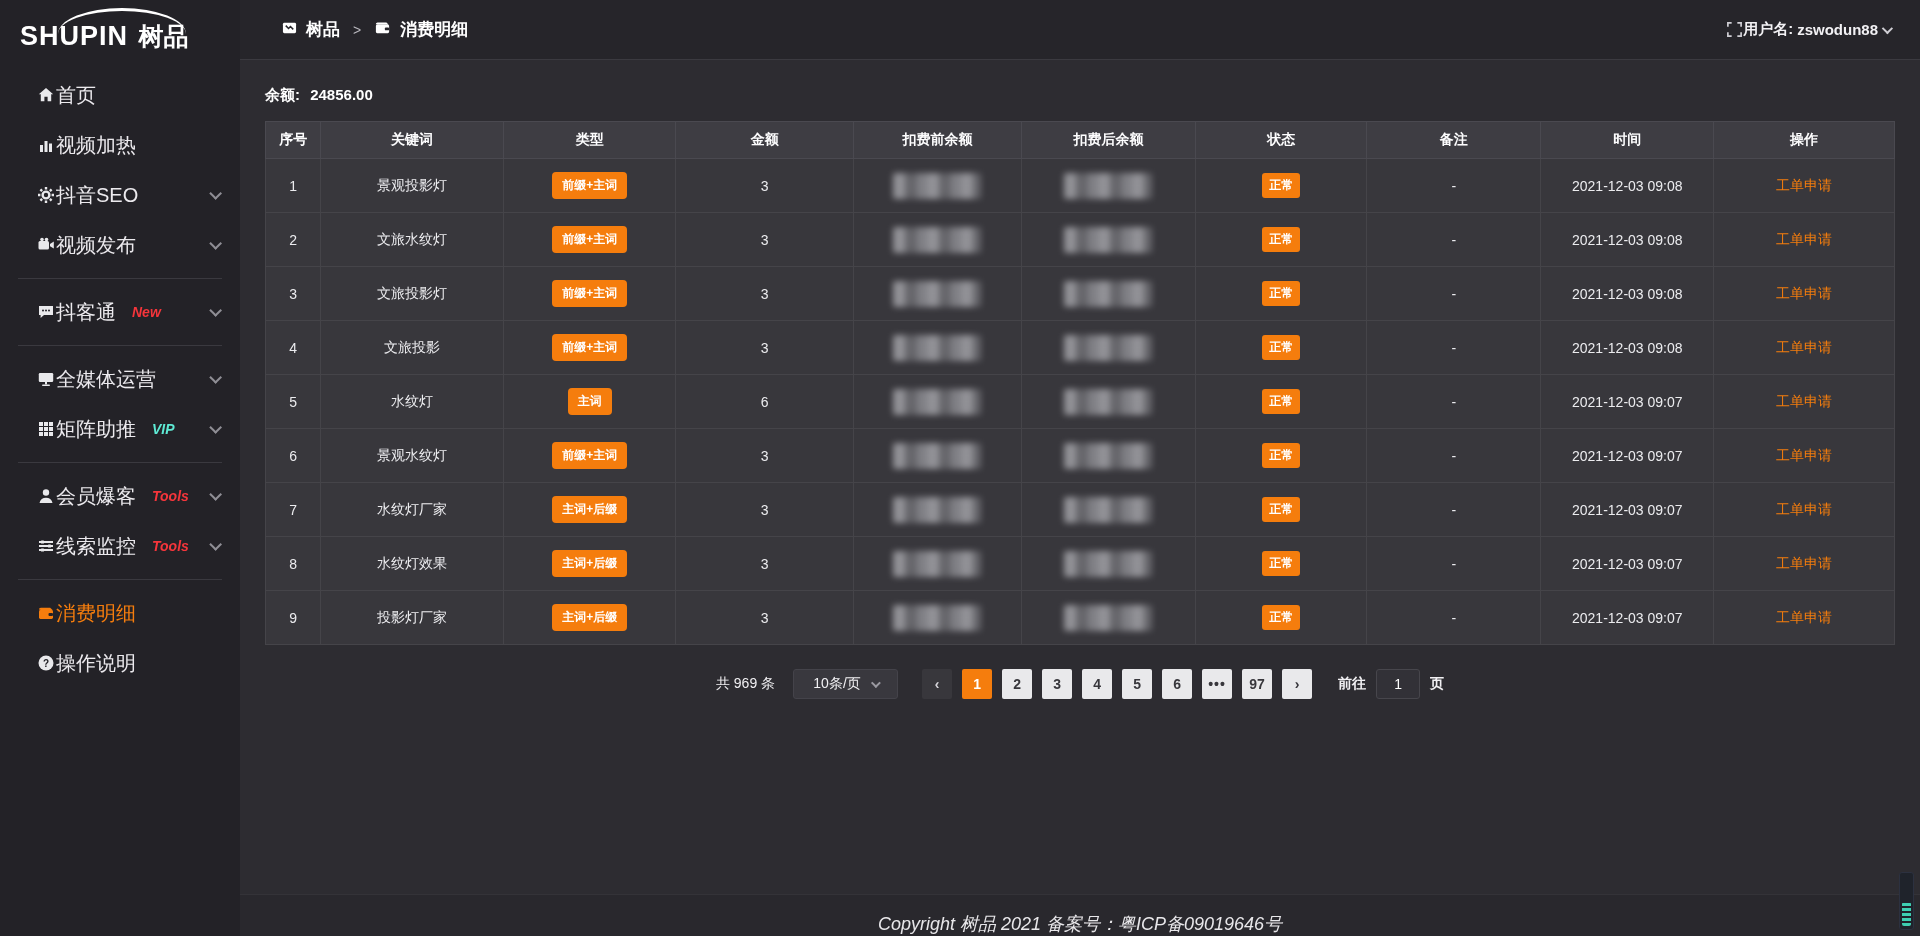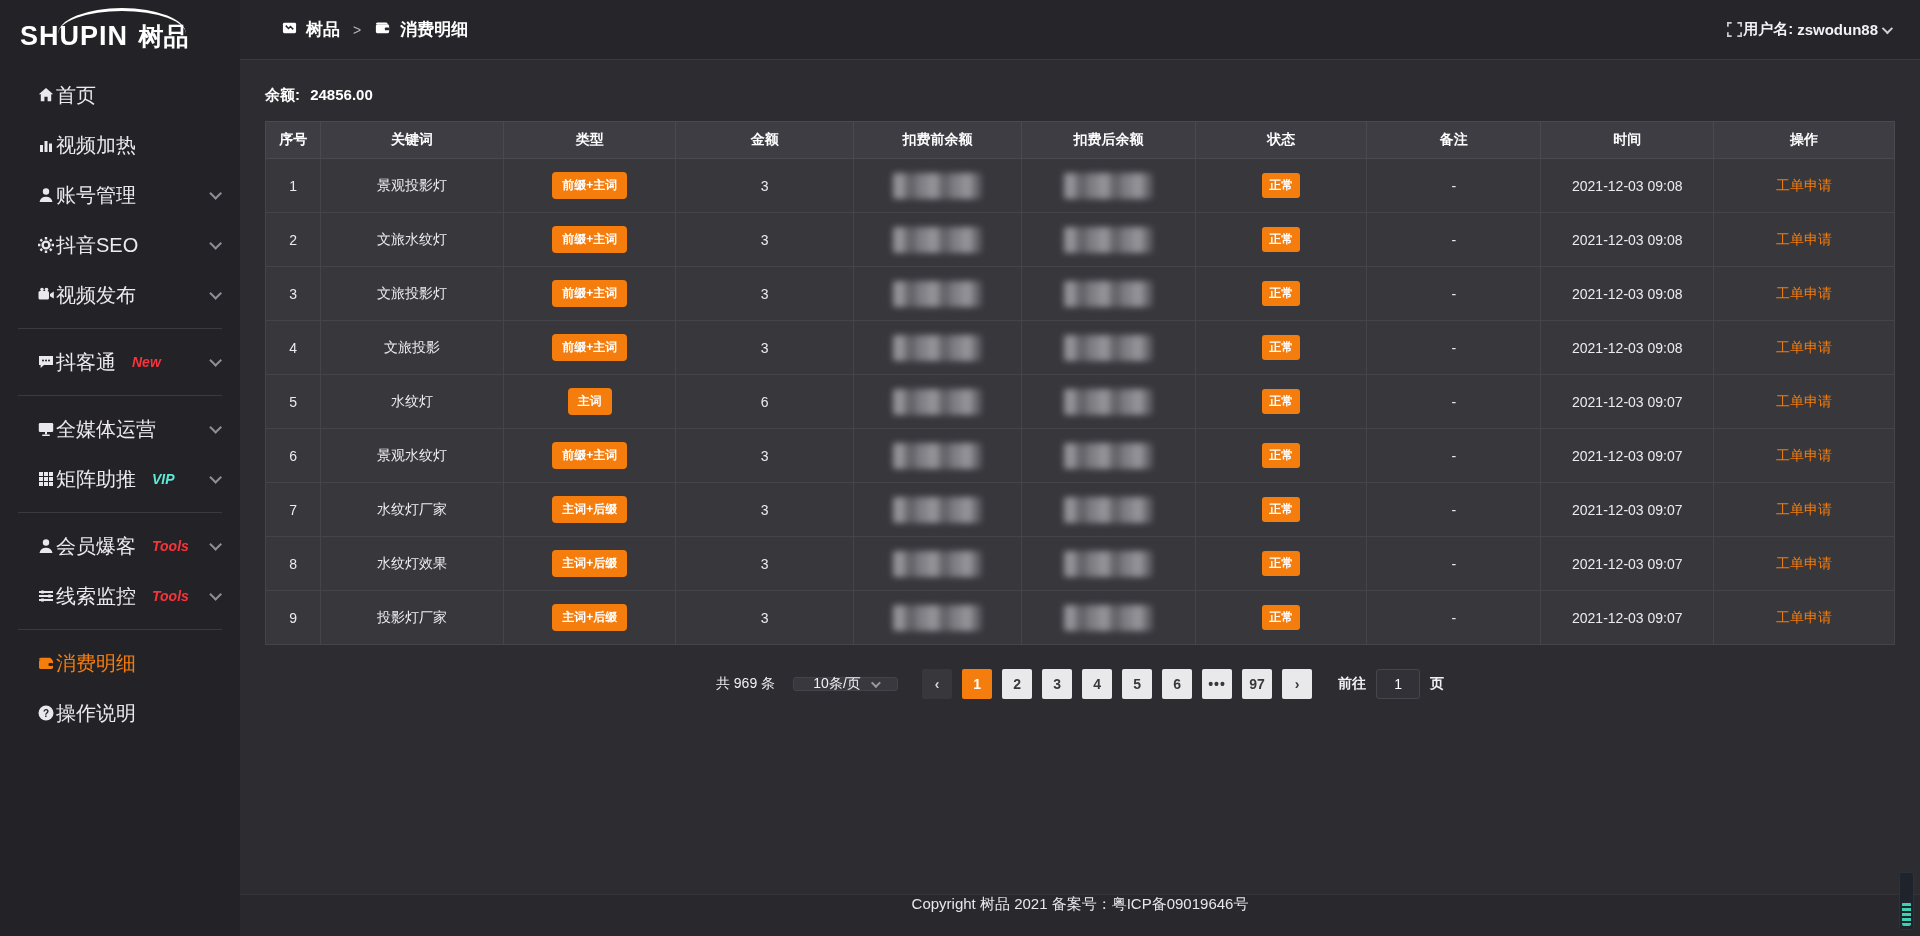--- a/index.html
+++ b/index.html
@@ -110,16 +110,6 @@
       </div>
       <div class="menu-item">
         <span class="mi-icon">
-          <svg width="18" height="18" viewBox="0 0 18 18">
-            <circle cx="9" cy="5.5" r="3.2" fill="#e9e9ec"></circle>
-            <path d="M2.5 16c.6-3.6 3.2-5.3 6.5-5.3s5.9 1.7 6.5 5.3z" fill="#e9e9ec"></path>
-          </svg>
-        </span>
-        <span class="mi-label">账号管理</span>
-        <span class="mi-chevron"></span>
-      </div>
-      <div class="menu-item">
-        <span class="mi-icon">
           <svg width="18" height="18" viewBox="0 0 18 18" stroke="#e9e9ec" fill="none" stroke-width="2.4">
             <circle cx="9" cy="9" r="3.4"></circle>
             <path d="M9 1v2.4M9 14.6V17M1 9h2.4M14.6 9H17M3.4 3.4l1.7 1.7M12.9 12.9l1.7 1.7M14.6 3.4l-1.7 1.7M5.1 12.9l-1.7 1.7"></path>

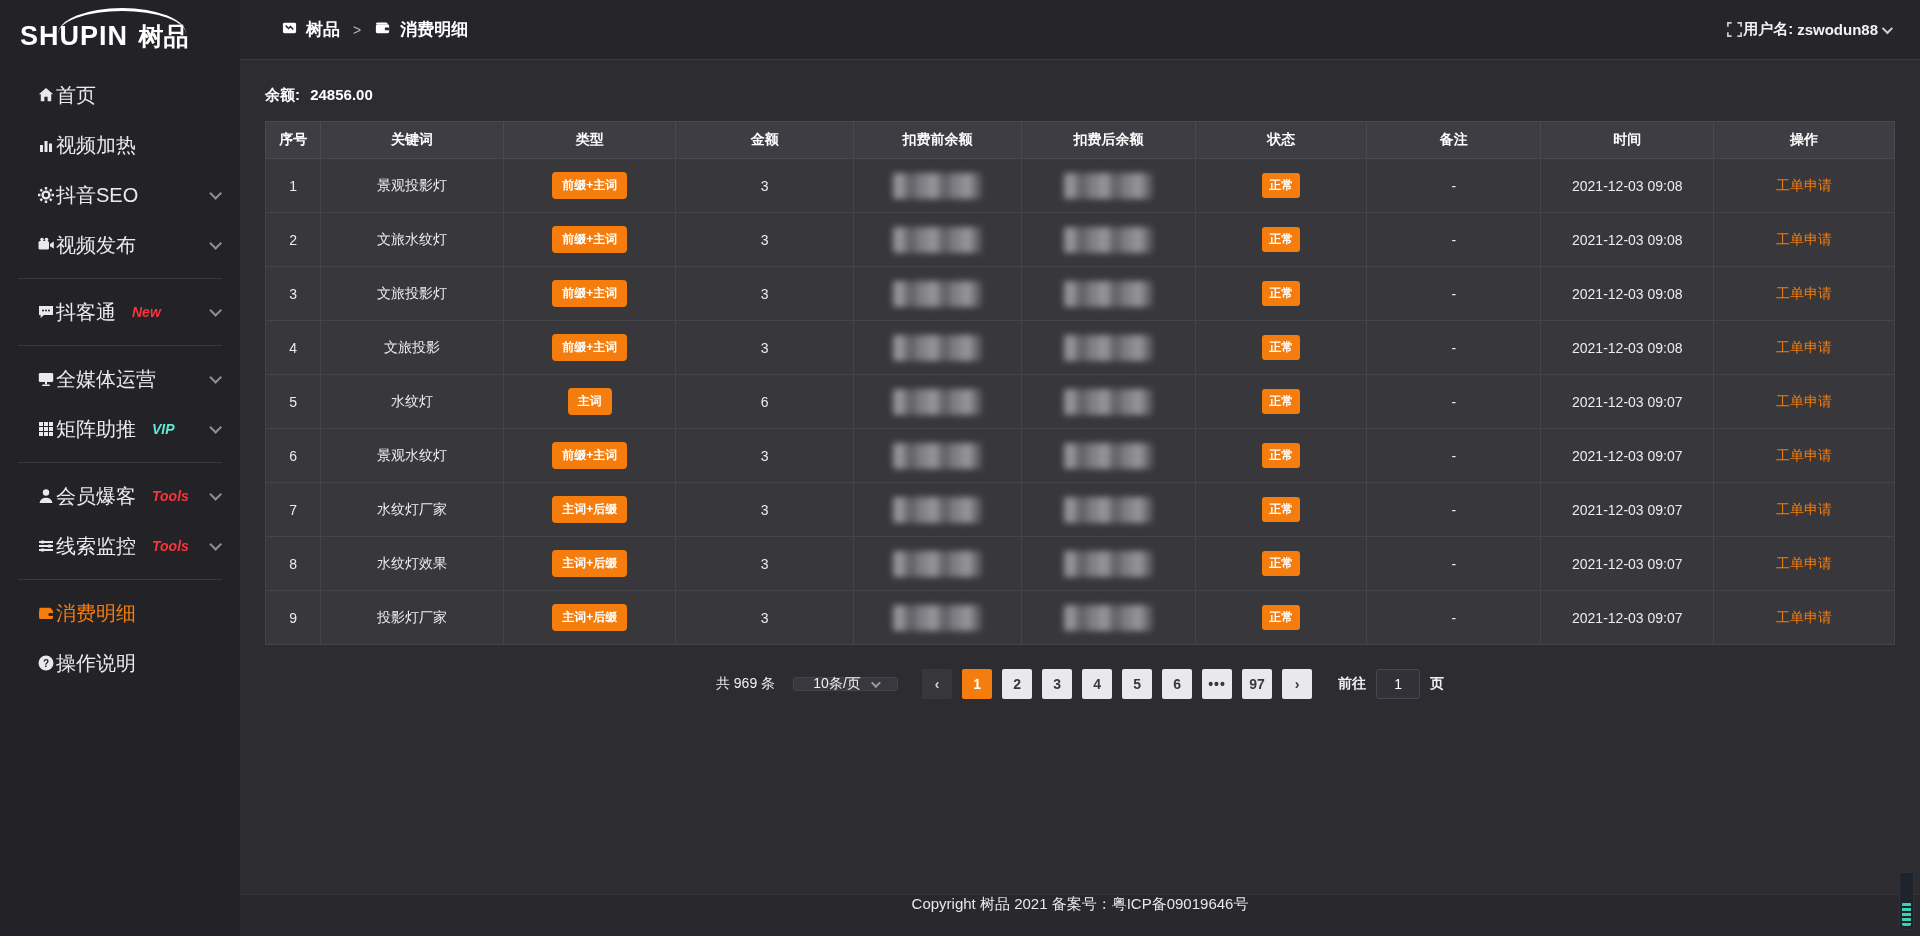--- a/index.html
+++ b/index.html
@@ -58,7 +58,7 @@
   
   .pager { display:flex; align-items:center; justify-content:center; gap:10px; margin-top:24px; font-size:14px; }
   .pager .total { color:#f1f0f3; margin-right:8px; }
-  .page-size { background:#39383e; color:#f1f0f3; height:14px; min-width:105px; border:1px solid #44434a;
+  .page-size { background:#39383e; color:#f1f0f3; height:30px; min-width:105px; border:1px solid #44434a;
     border-radius:3px; display:flex; align-items:center; justify-content:center; gap:10px; padding:0 10px; cursor:pointer; }
   .ps-caret { width:7px; height:7px; border-right:2px solid #9b9aa1; border-bottom:2px solid #9b9aa1;
     transform:rotate(45deg) translateY(-2px); }

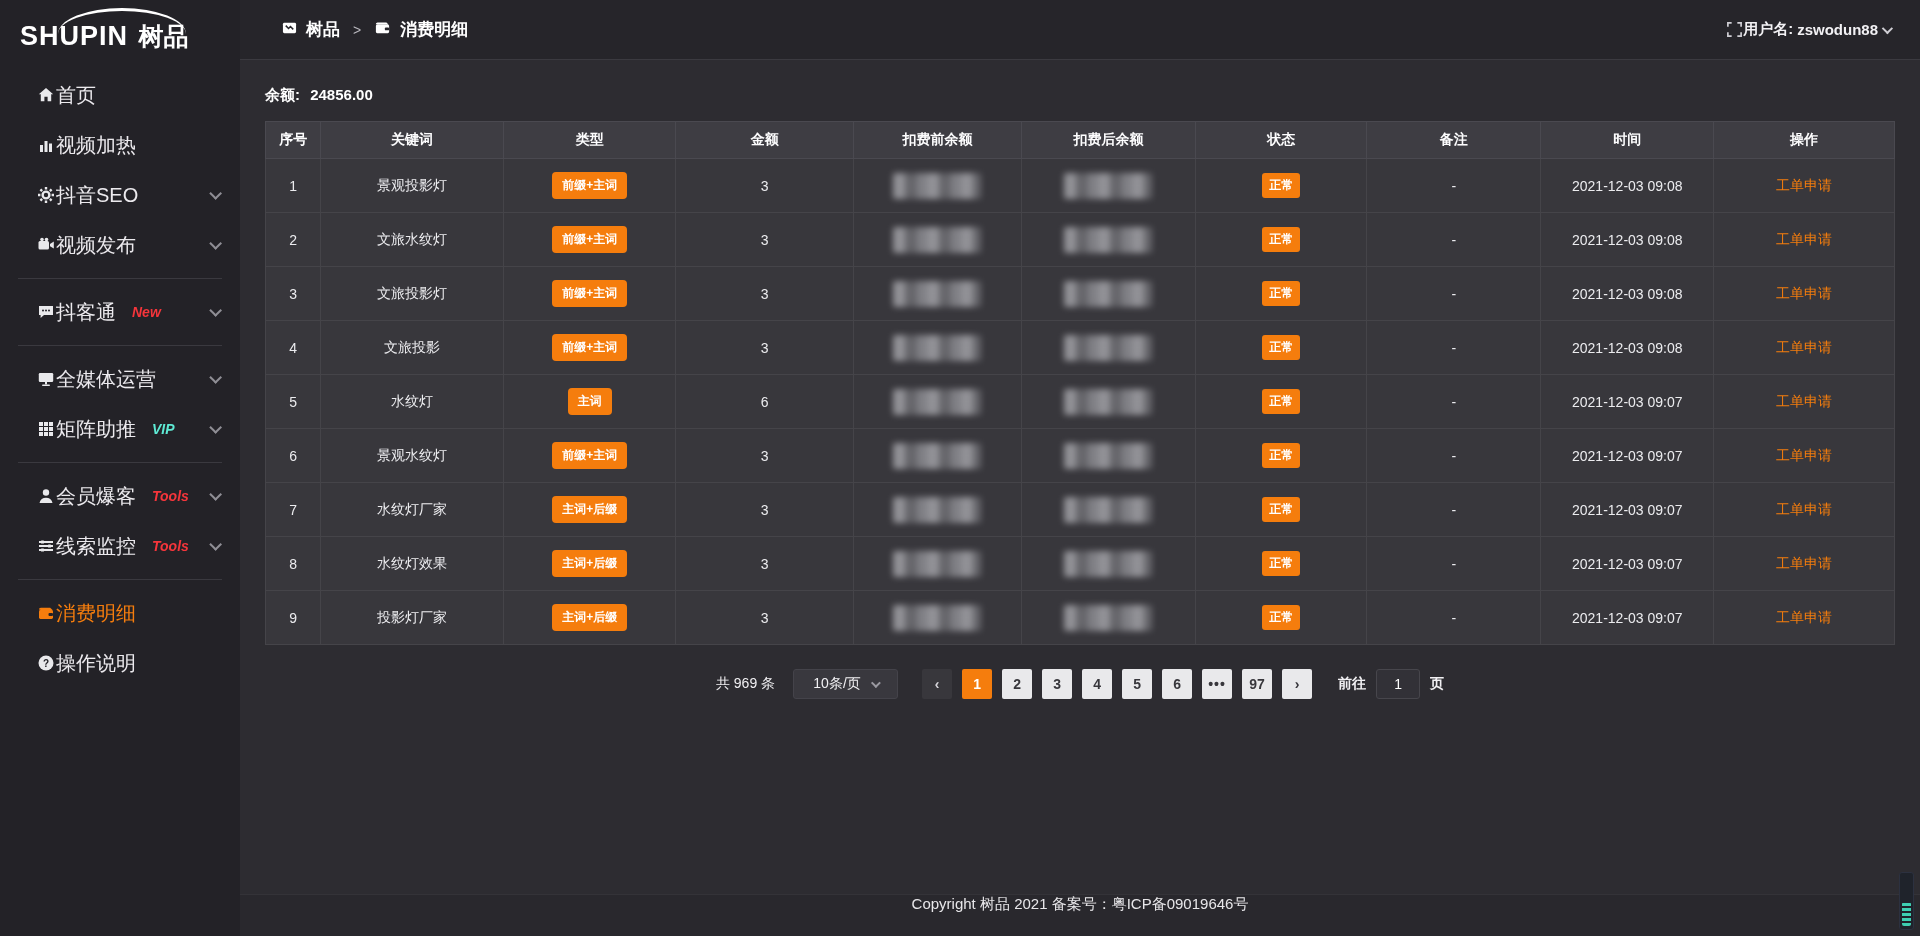--- a/index.html
+++ b/index.html
@@ -73,7 +73,7 @@
 
   
   .footer { height:42px; margin-top:auto; background:#29282d; border-top:1px solid #343338;
-    display:flex; align-items:flex-start; justify-content:center; font-size:15px; color:#e8e7ea; }
+    display:flex; align-items:flex-end; justify-content:center; font-size:18px; color:#e8e7ea;font-style:italic; }
 
   .floating-widget { position:fixed; right:6px; bottom:6px; width:15px; height:58px; background:#1f232b;
     border:1px solid #2c3140; border-radius:3px; z-index:9; }

